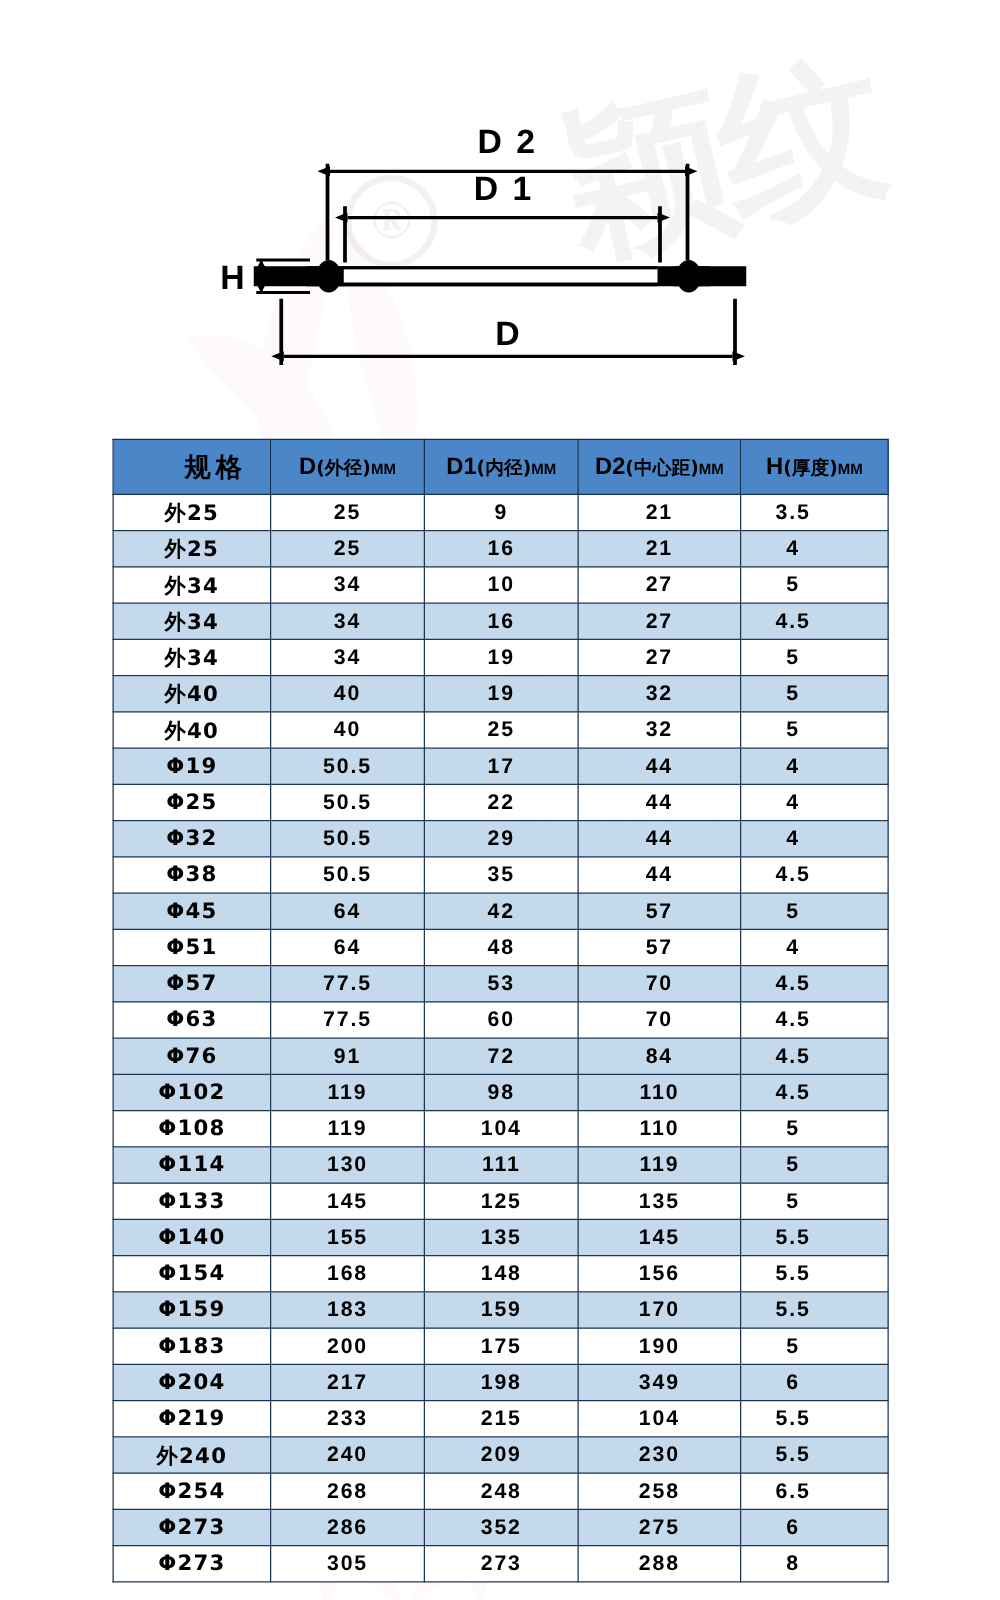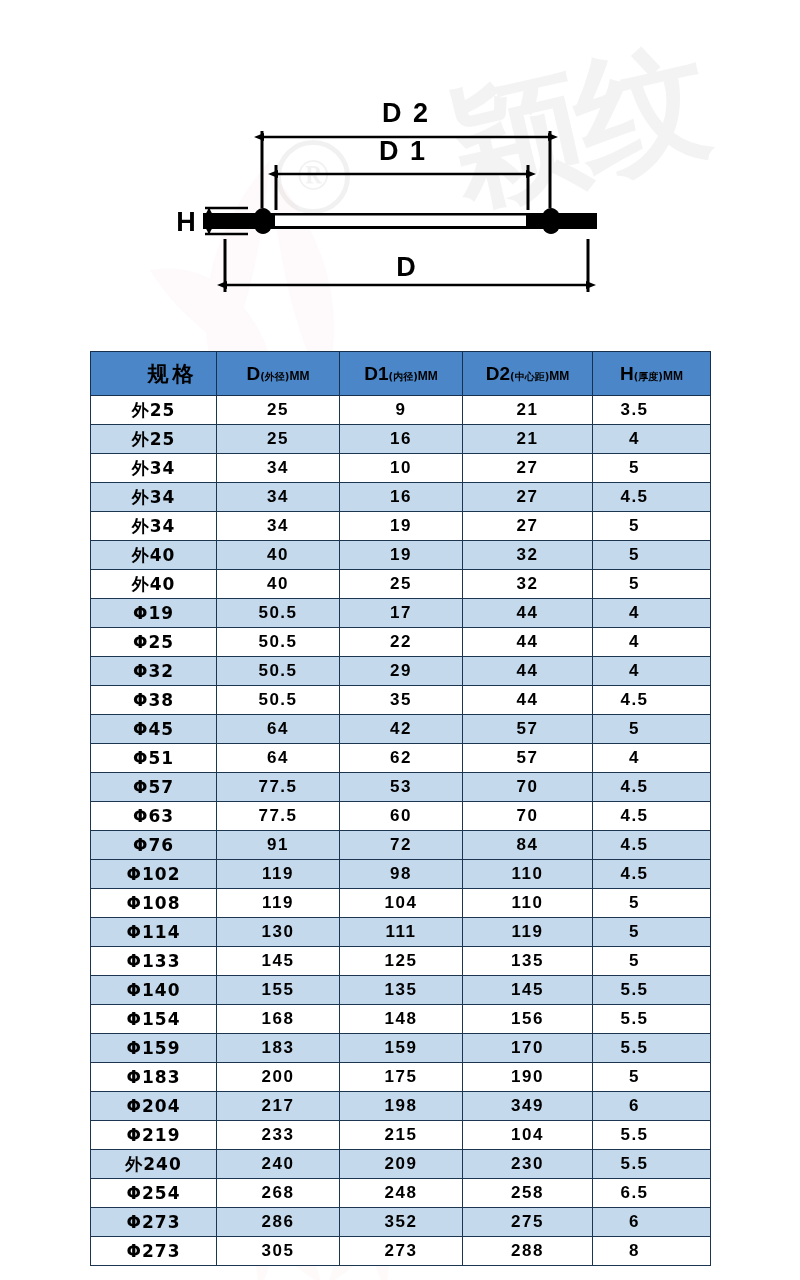--- a/index.html
+++ b/index.html
@@ -102,7 +102,7 @@
   }
   table.spec thead th .cjk {
     font-family: "DejaVu Sans", sans-serif;
-    font-size: 10px;
+    font-size: 15px;
   }
   table.spec thead th.spec-head {
     font-family: "DejaVu Sans", sans-serif;

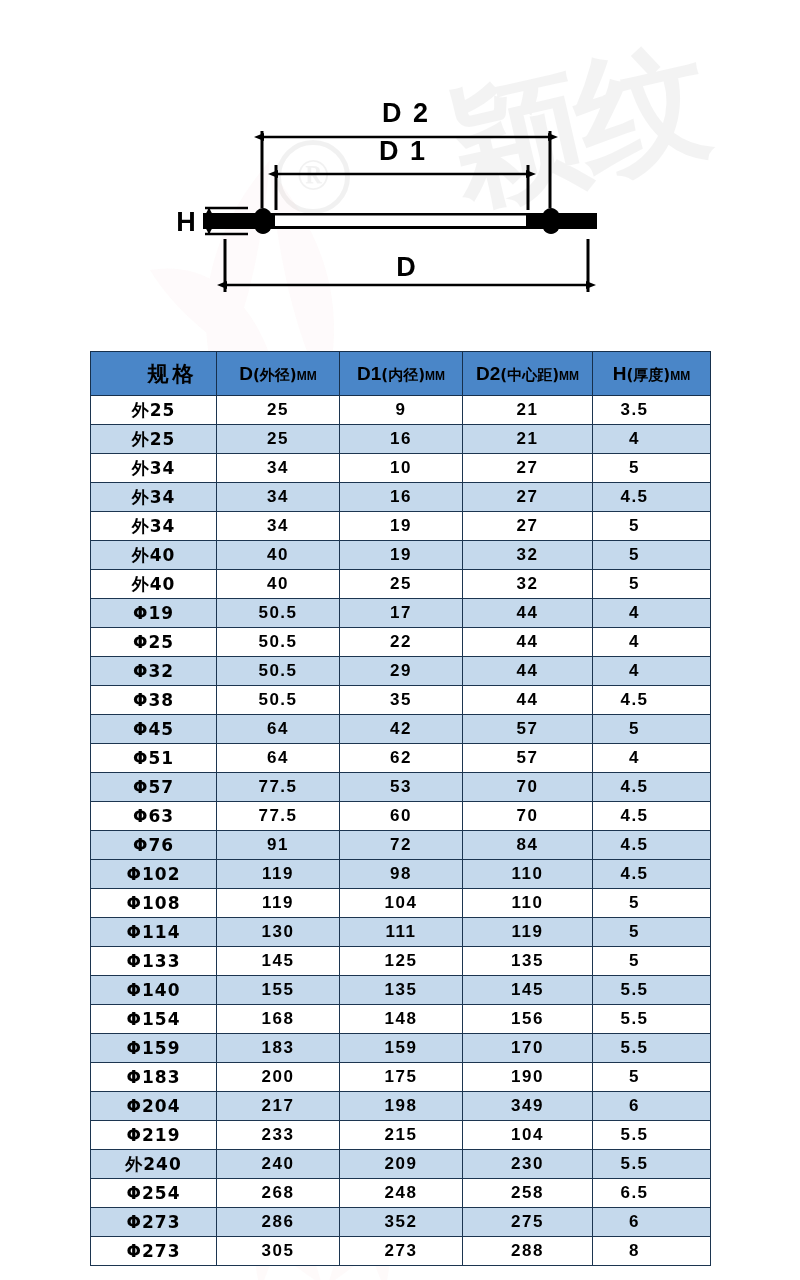--- a/index.html
+++ b/index.html
@@ -348,7 +348,7 @@
         <tr class="odd">
           <td class="c-spec">Φ51</td>
           <td class="c-num">64</td>
-          <td class="c-num">62</td>
+          <td class="c-num">48</td>
           <td class="c-num">57</td>
           <td class="c-h">4</td>
         </tr>

